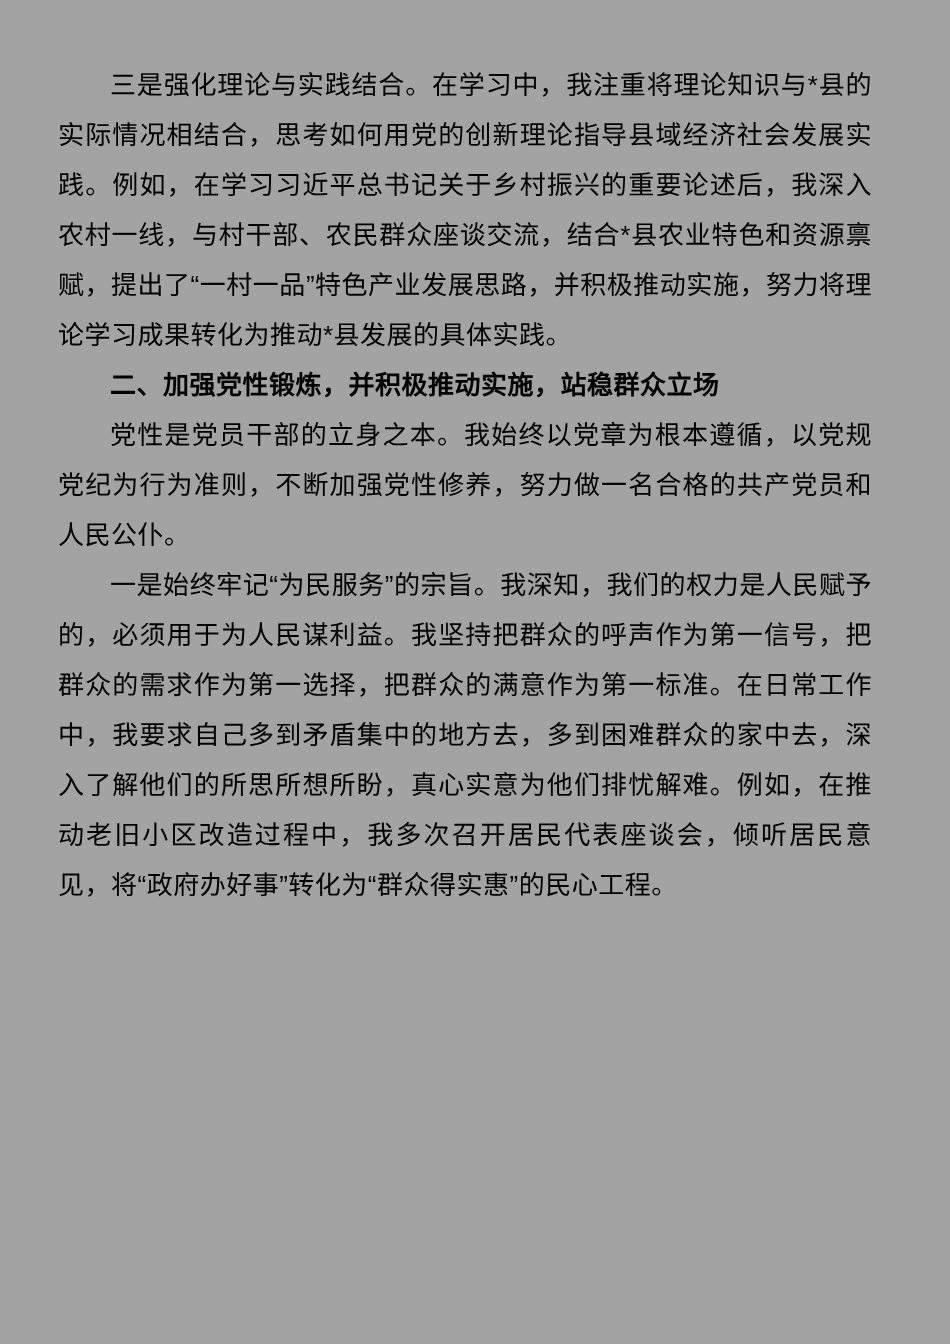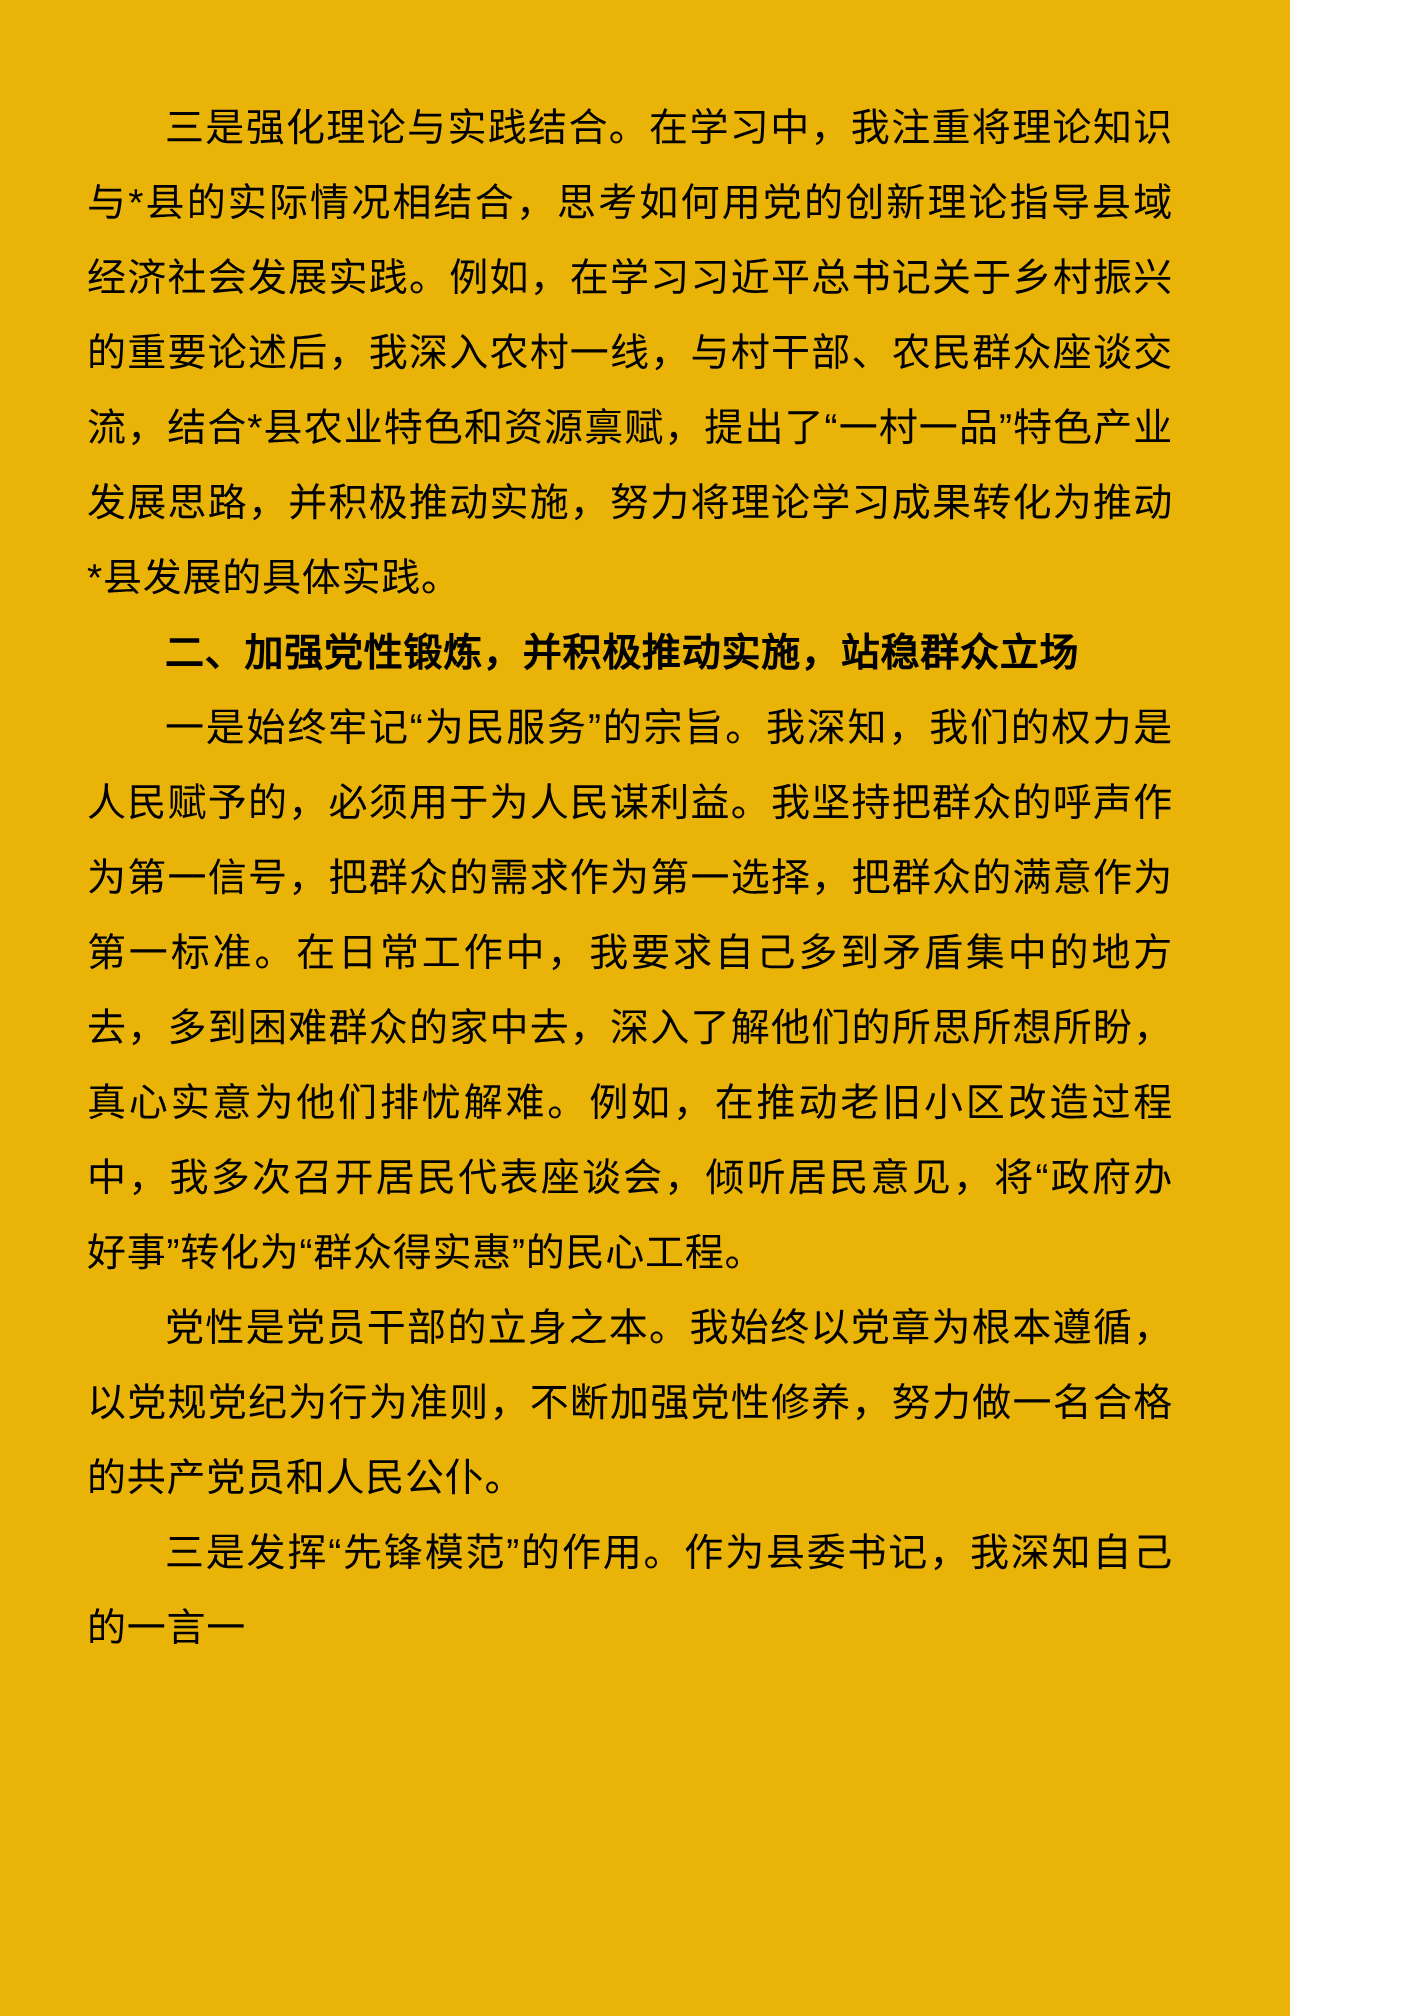--- a/index.html
+++ b/index.html
@@ -16,10 +16,10 @@
   }
   .page {
     box-sizing: border-box;
-    width: 860px;
+    width: 950px;
     height: 1344px;
     padding: 60px 78px 40px 58px; 
-    background: #eab308;
+    background: #a3a3a3;
   }
   .para,
   .heading {

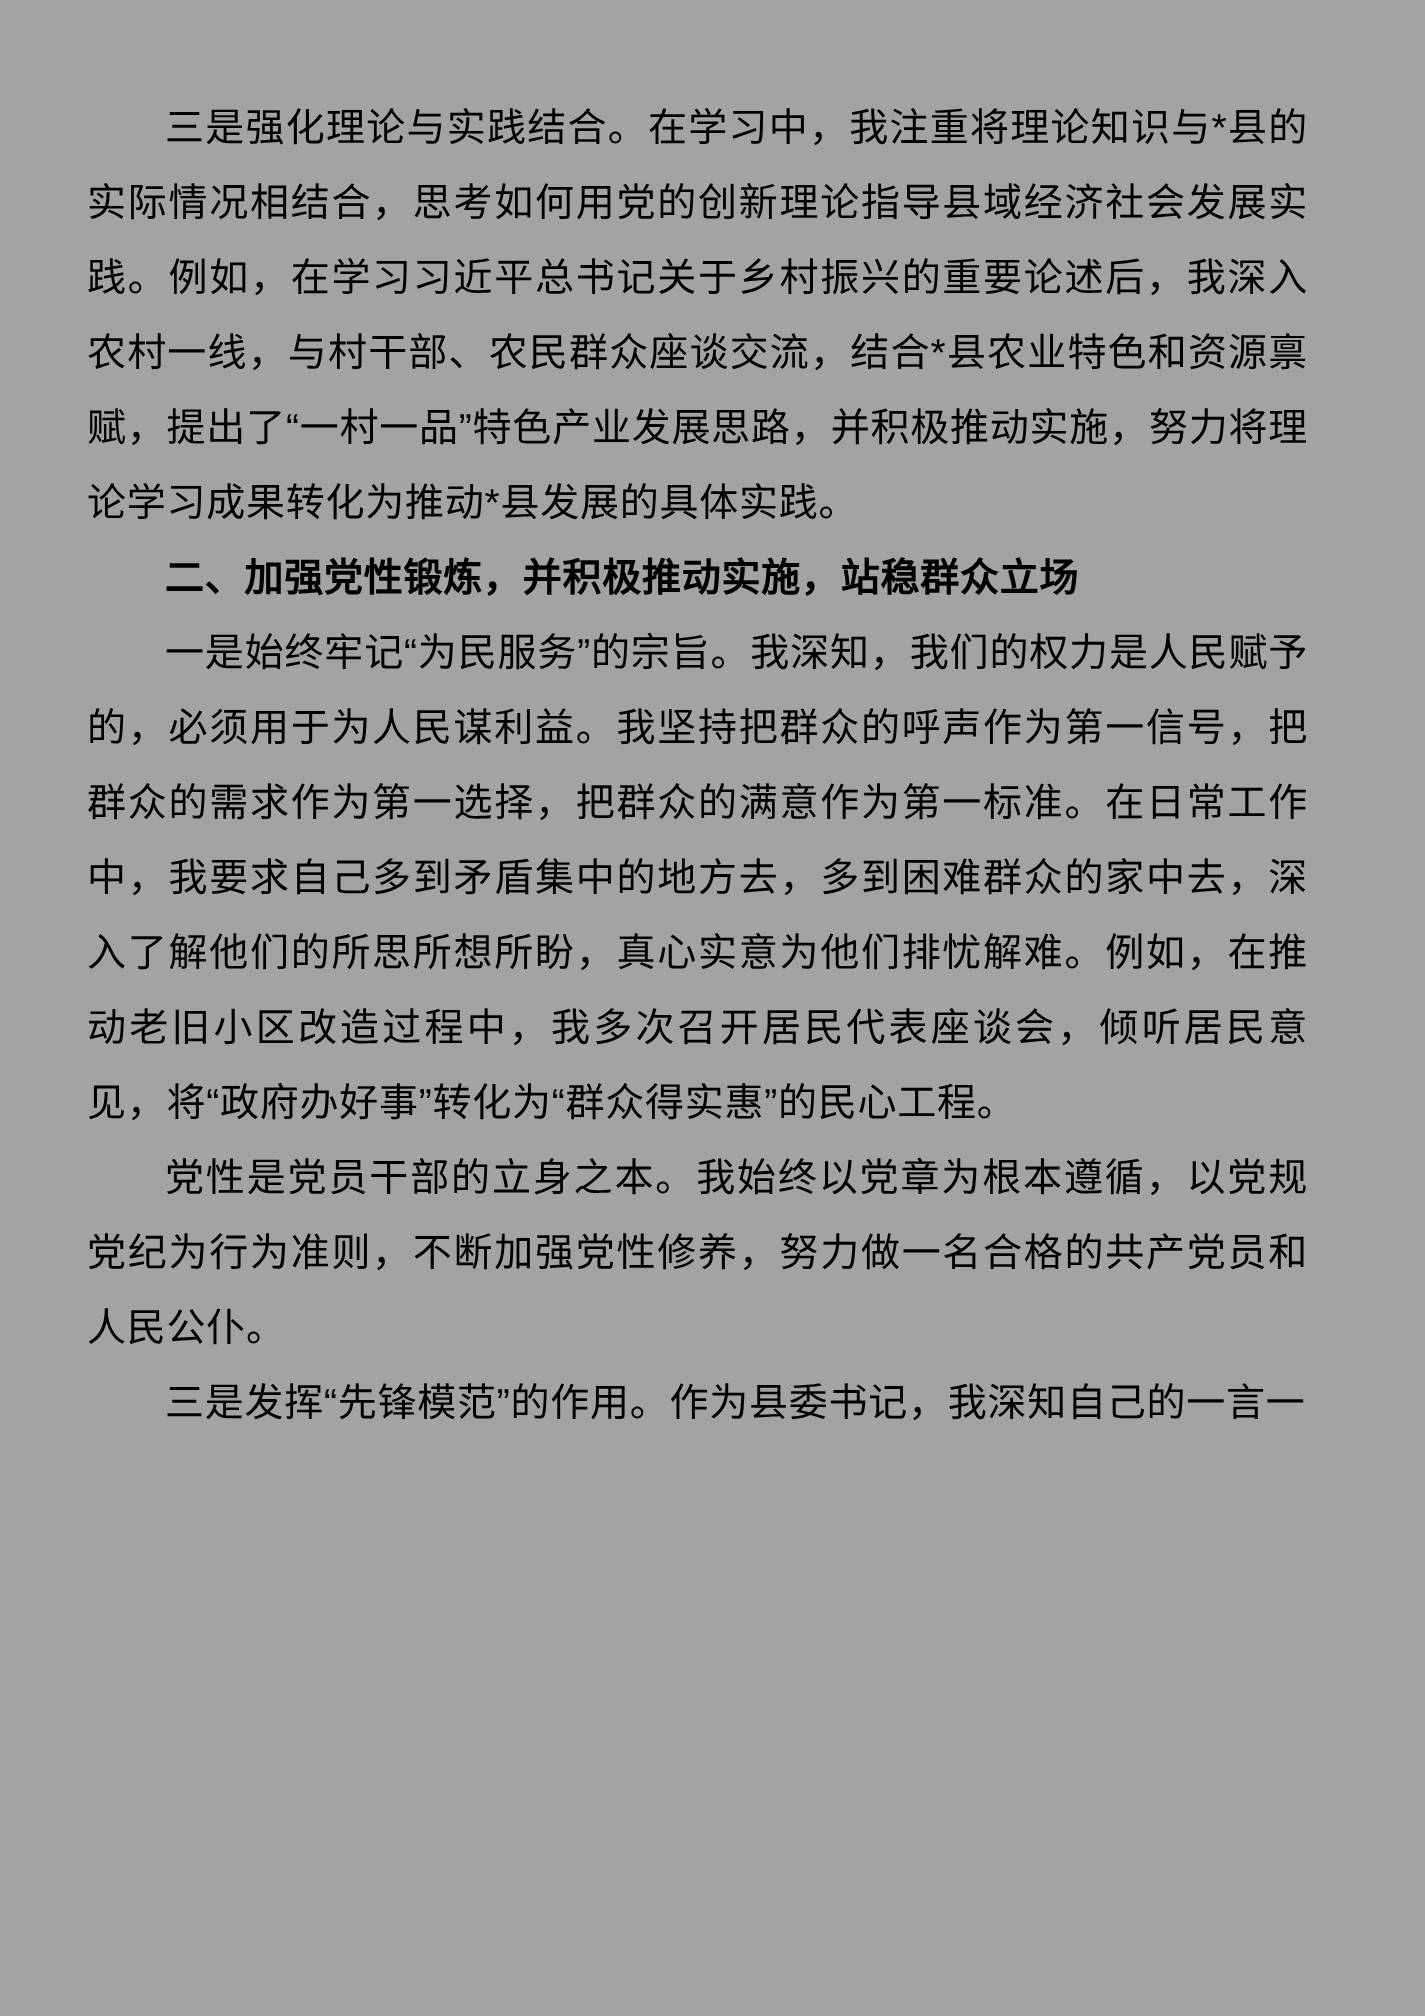--- a/index.html
+++ b/index.html
@@ -45,9 +45,9 @@
 
   <h2 class="heading">二、加强党性锻炼，并积极推动实施，站稳群众立场</h2>
 
+  <p class="para">党性是党员干部的立身之本。我始终以党章为根本遵循，以党规党纪为行为准则，不断加强党性修养，努力做一名合格的共产党员和人民公仆。</p>
+
   <p class="para">一是始终牢记“为民服务”的宗旨。我深知，我们的权力是人民赋予的，必须用于为人民谋利益。我坚持把群众的呼声作为第一信号，把群众的需求作为第一选择，把群众的满意作为第一标准。在日常工作中，我要求自己多到矛盾集中的地方去，多到困难群众的家中去，深入了解他们的所思所想所盼，真心实意为他们排忧解难。例如，在推动老旧小区改造过程中，我多次召开居民代表座谈会，倾听居民意见，将“政府办好事”转化为“群众得实惠”的民心工程。</p>
-
-  <p class="para">党性是党员干部的立身之本。我始终以党章为根本遵循，以党规党纪为行为准则，不断加强党性修养，努力做一名合格的共产党员和人民公仆。</p>
 
 
   <p class="para">三是发挥“先锋模范”的作用。作为县委书记，我深知自己的一言一</p>

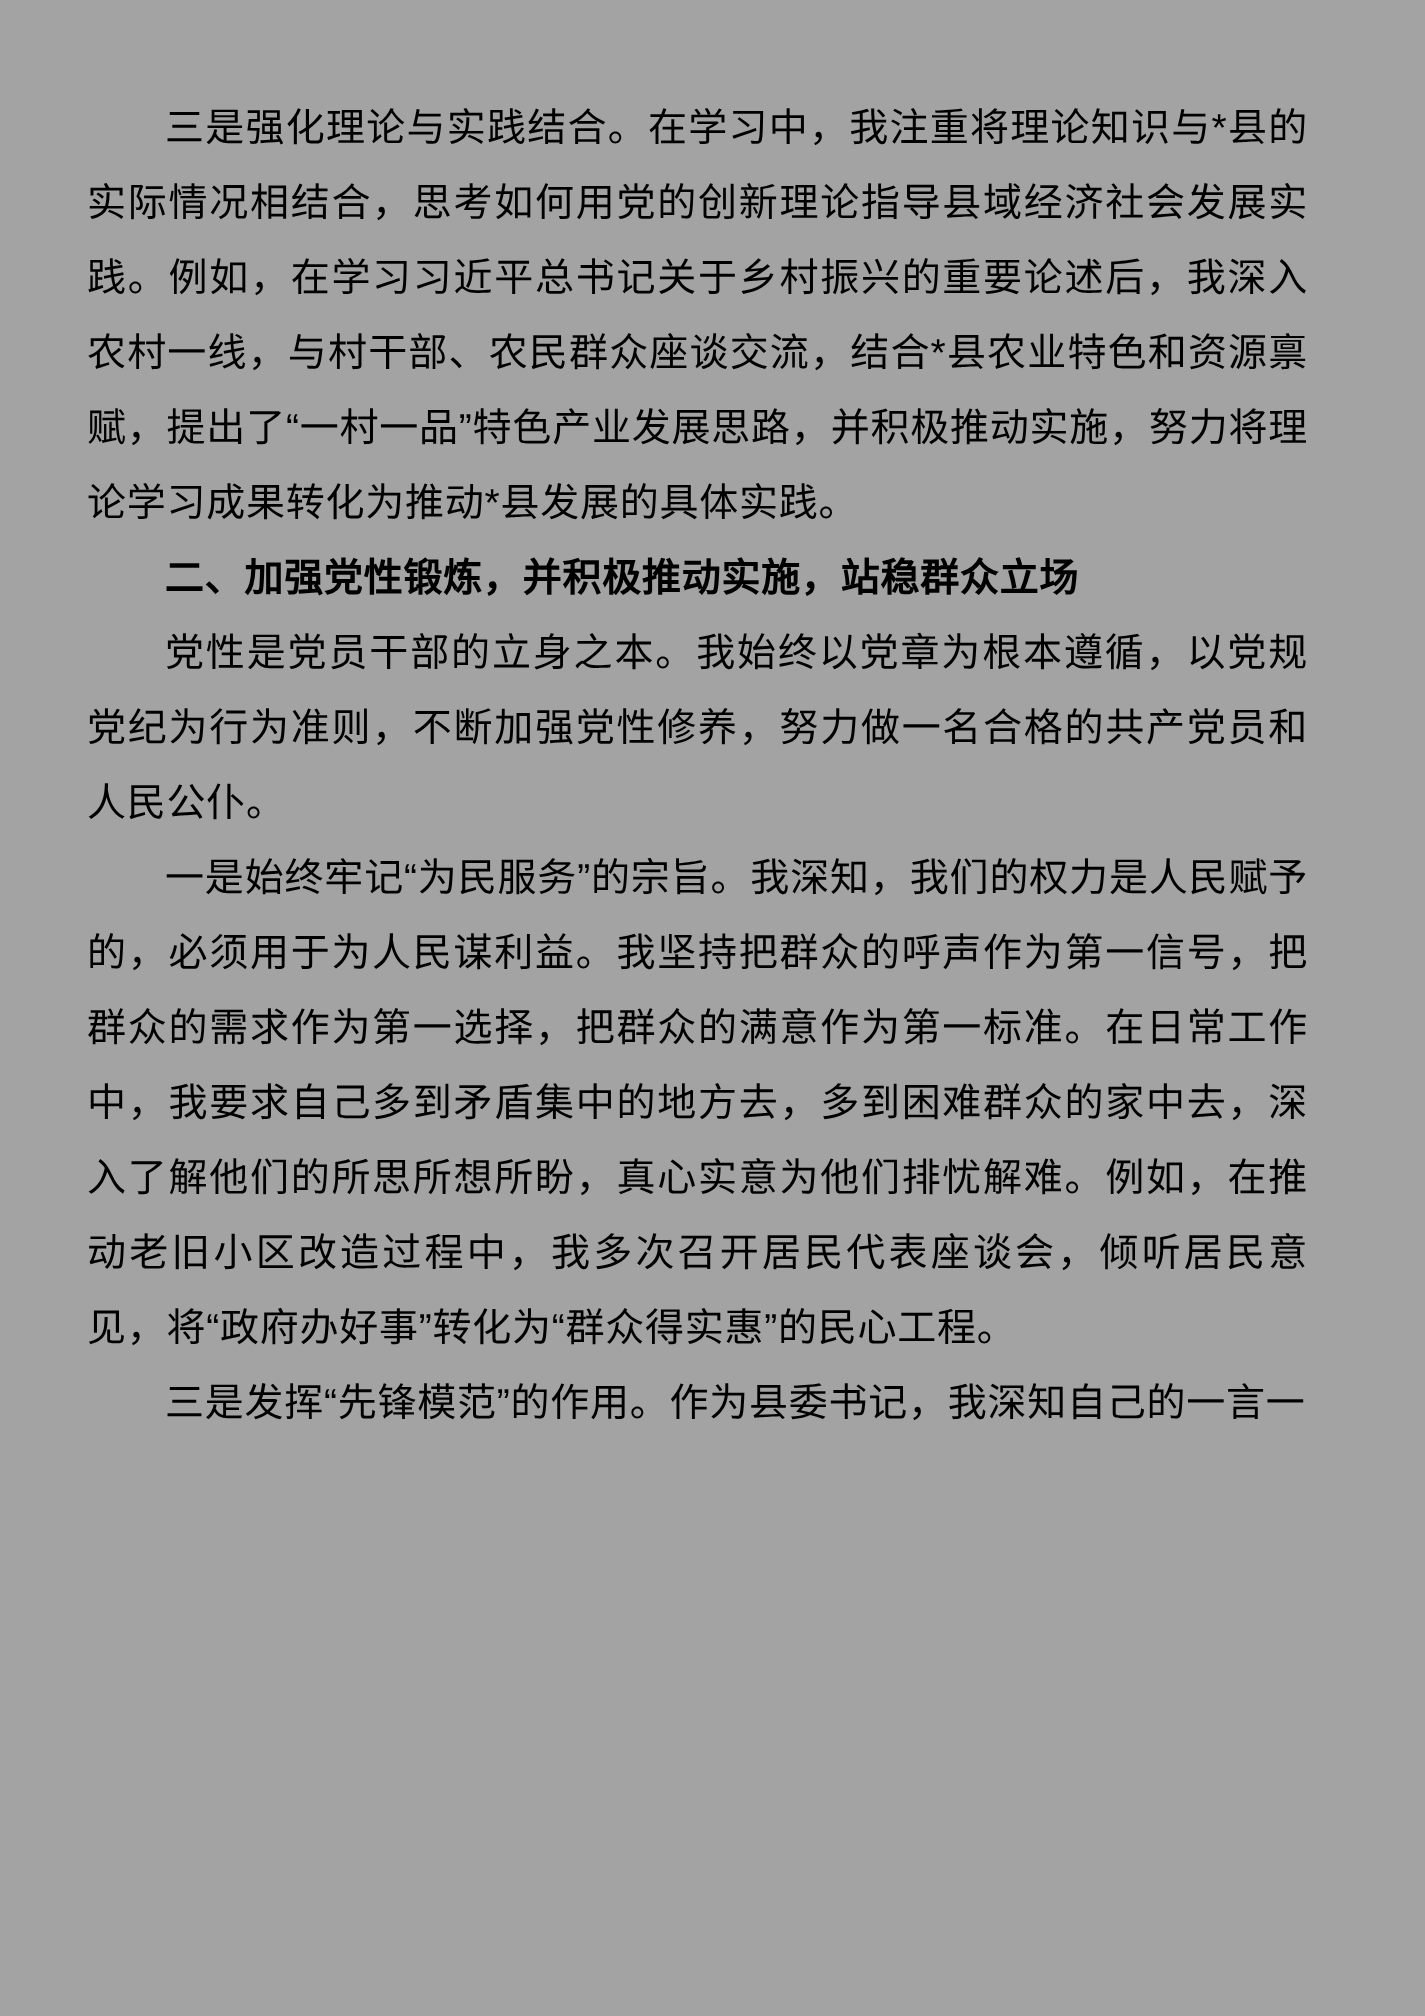--- a/index.html
+++ b/index.html
@@ -50,7 +50,6 @@
   <p class="para">一是始终牢记“为民服务”的宗旨。我深知，我们的权力是人民赋予的，必须用于为人民谋利益。我坚持把群众的呼声作为第一信号，把群众的需求作为第一选择，把群众的满意作为第一标准。在日常工作中，我要求自己多到矛盾集中的地方去，多到困难群众的家中去，深入了解他们的所思所想所盼，真心实意为他们排忧解难。例如，在推动老旧小区改造过程中，我多次召开居民代表座谈会，倾听居民意见，将“政府办好事”转化为“群众得实惠”的民心工程。</p>
 
 
-  <p class="para">三是发挥“先锋模范”的作用。作为县委书记，我深知自己的一言一</p>
 </div>
 
 </body></html>

